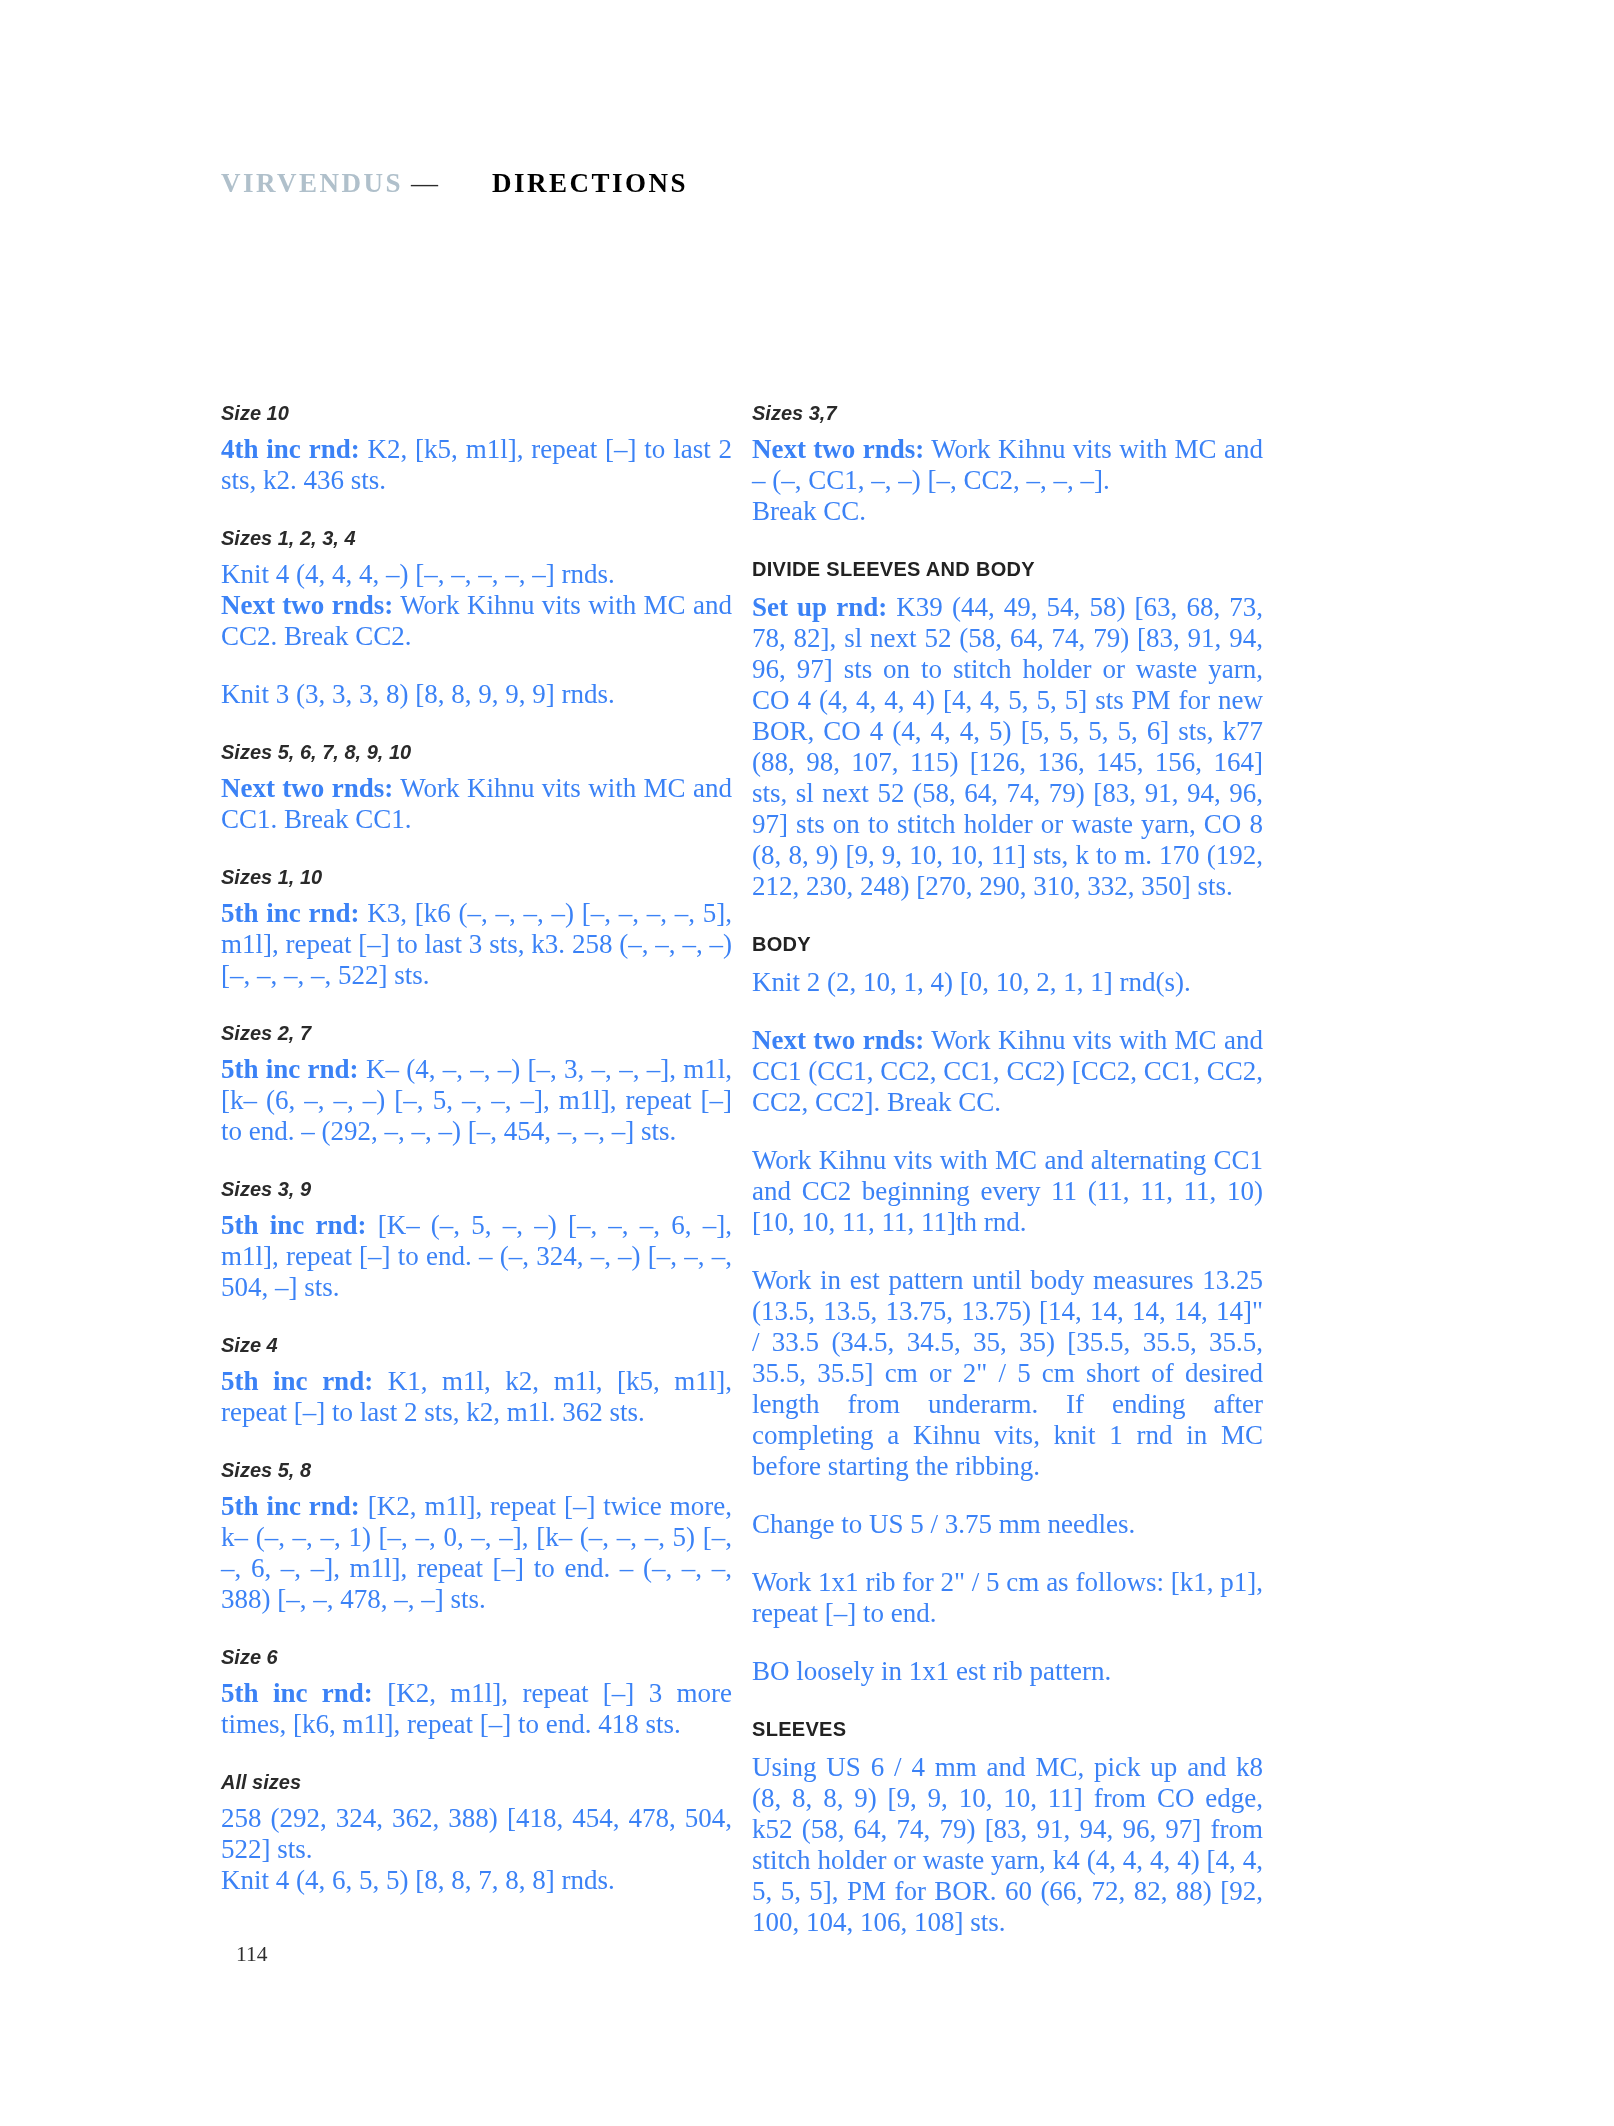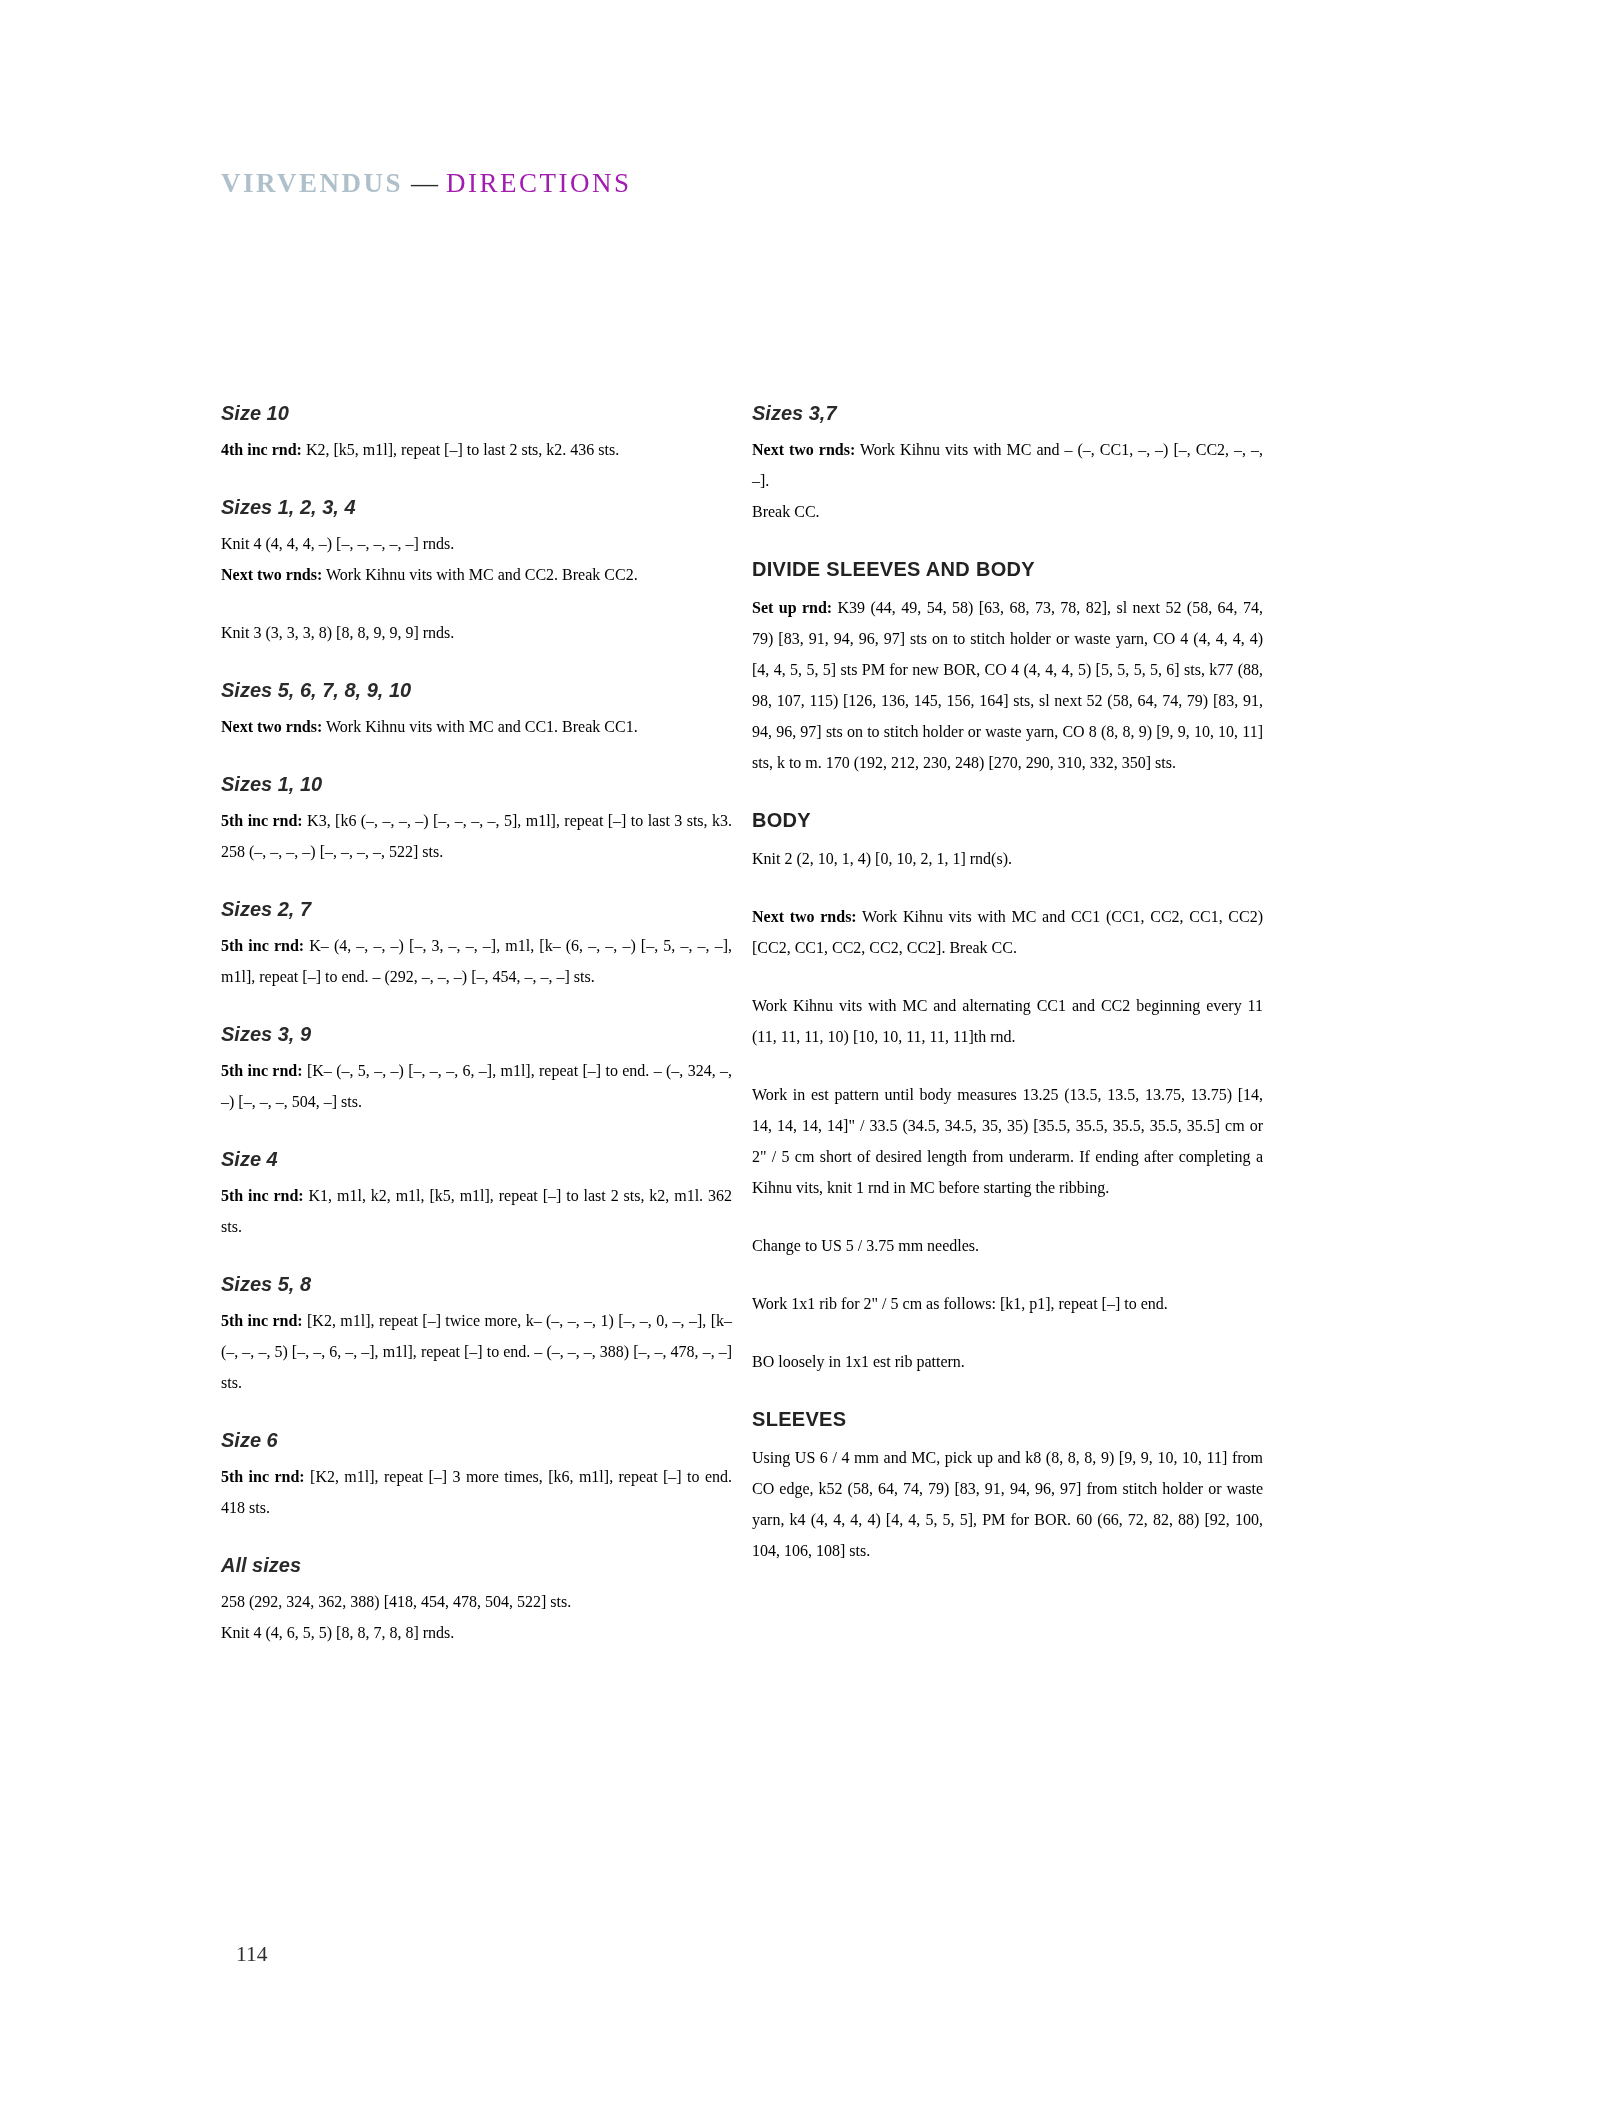--- a/index.html
+++ b/index.html
@@ -18,7 +18,7 @@
   }
   .doc-header .title  { color:var(--accent, #b0c0cb); font-weight:bold; }
   .doc-header .dash   { color:#2b2b2b; margin:0 8px; letter-spacing:0; }
-  .doc-header .section{ color:#a21caf; font-weight:400; }
+  .doc-header .section{ color:#000000; font-weight:700;margin-left:46px; }
 
   .columns {
     position:absolute; left:221px; top:398px;

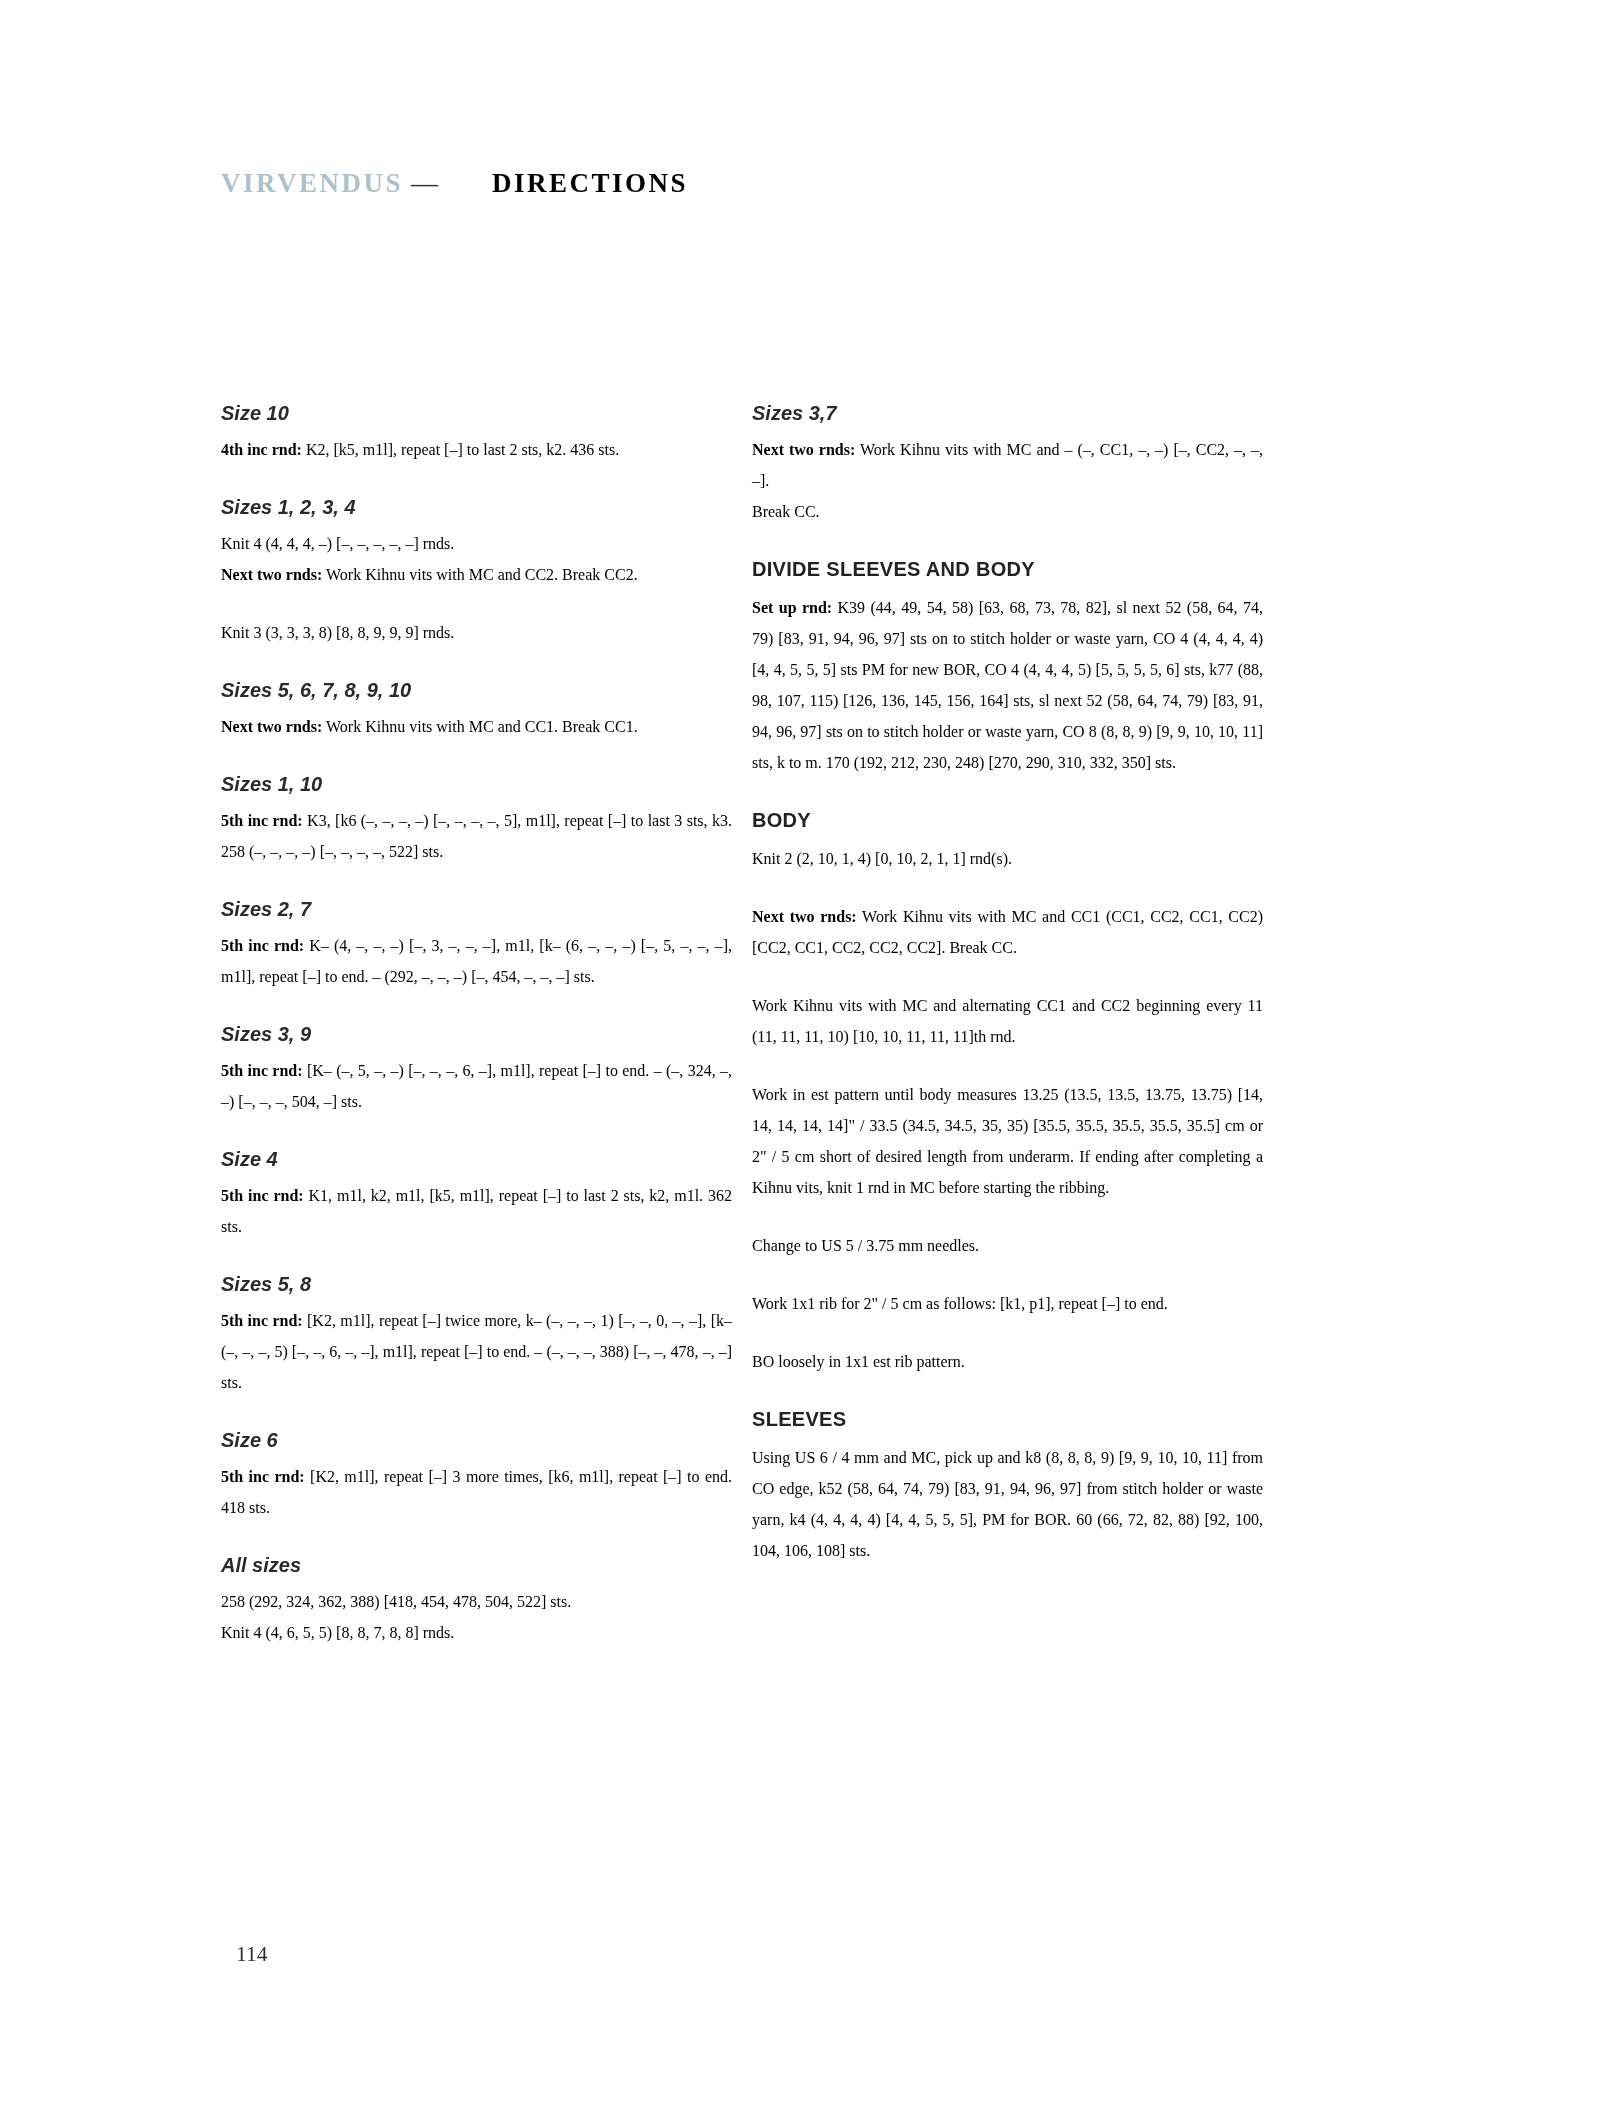--- a/index.html
+++ b/index.html
@@ -27,8 +27,8 @@
   .col { width:511px; }
 
   .para {
-    font-size:16px; line-height:31px;
-    text-align:justify; color:#000000;
+    font-size:27px; line-height:31px;
+    text-align:justify; color:#3b82f6;
   }
   .para strong { font-weight:bold; }
 

